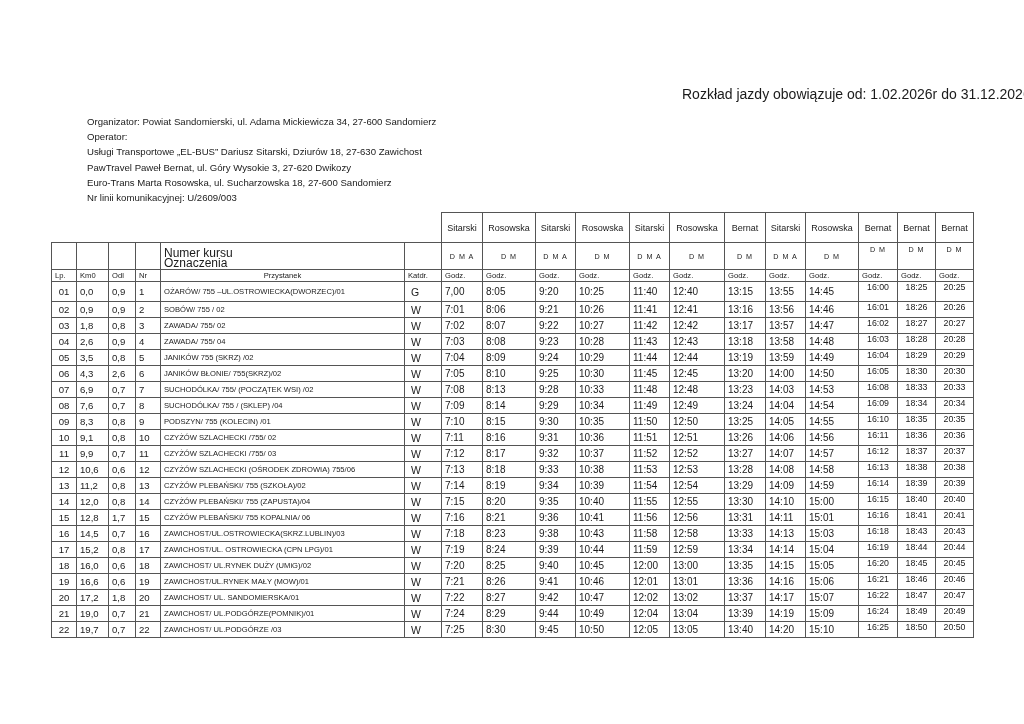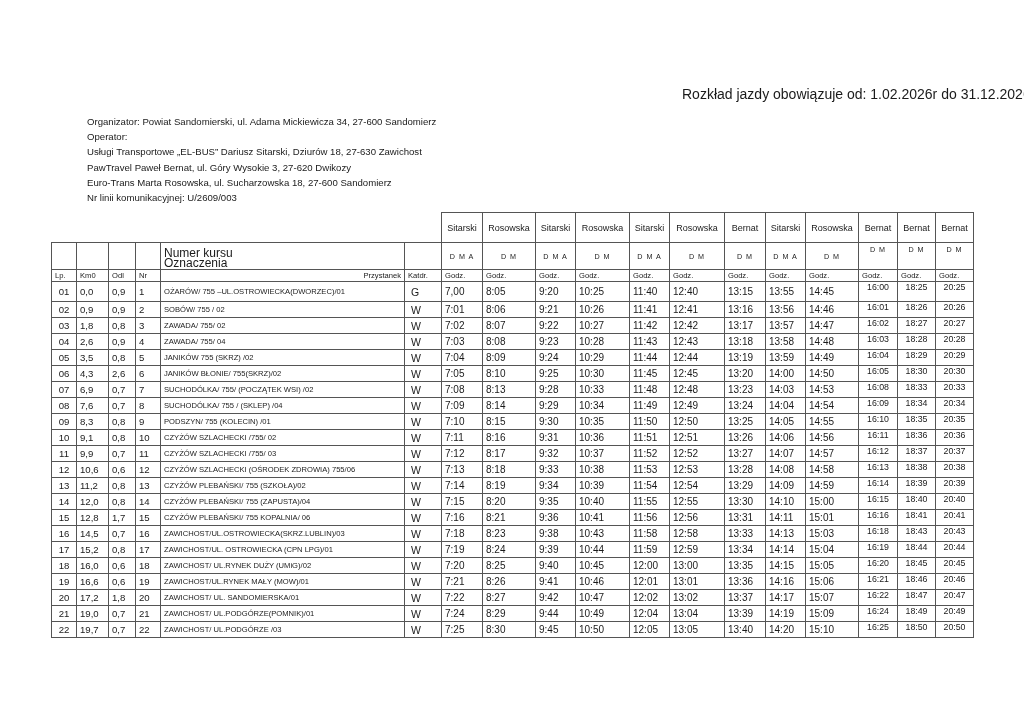--- a/index.html
+++ b/index.html
@@ -18,7 +18,7 @@
   .code-row td { height: 24px; font-size: 7.2px; text-align: center; letter-spacing: 1px; }
   .code-row td.desc { text-align: left; letter-spacing: 0; font-size: 12px; line-height: 9.5px; vertical-align: bottom; padding-bottom: 1px; }
   .hdr-row td { height: 11px; font-size: 7.6px; }
-  .hdr-row td.left { text-align: right; }
+  .hdr-row td.left { text-align: center; }
   .data-row td { height: 15px; font-size: 9.6px; }
   .data-row.first td { height: 19px; margin-left: 24px; }
   .data-row td.stop { font-size: 7.6px; }

